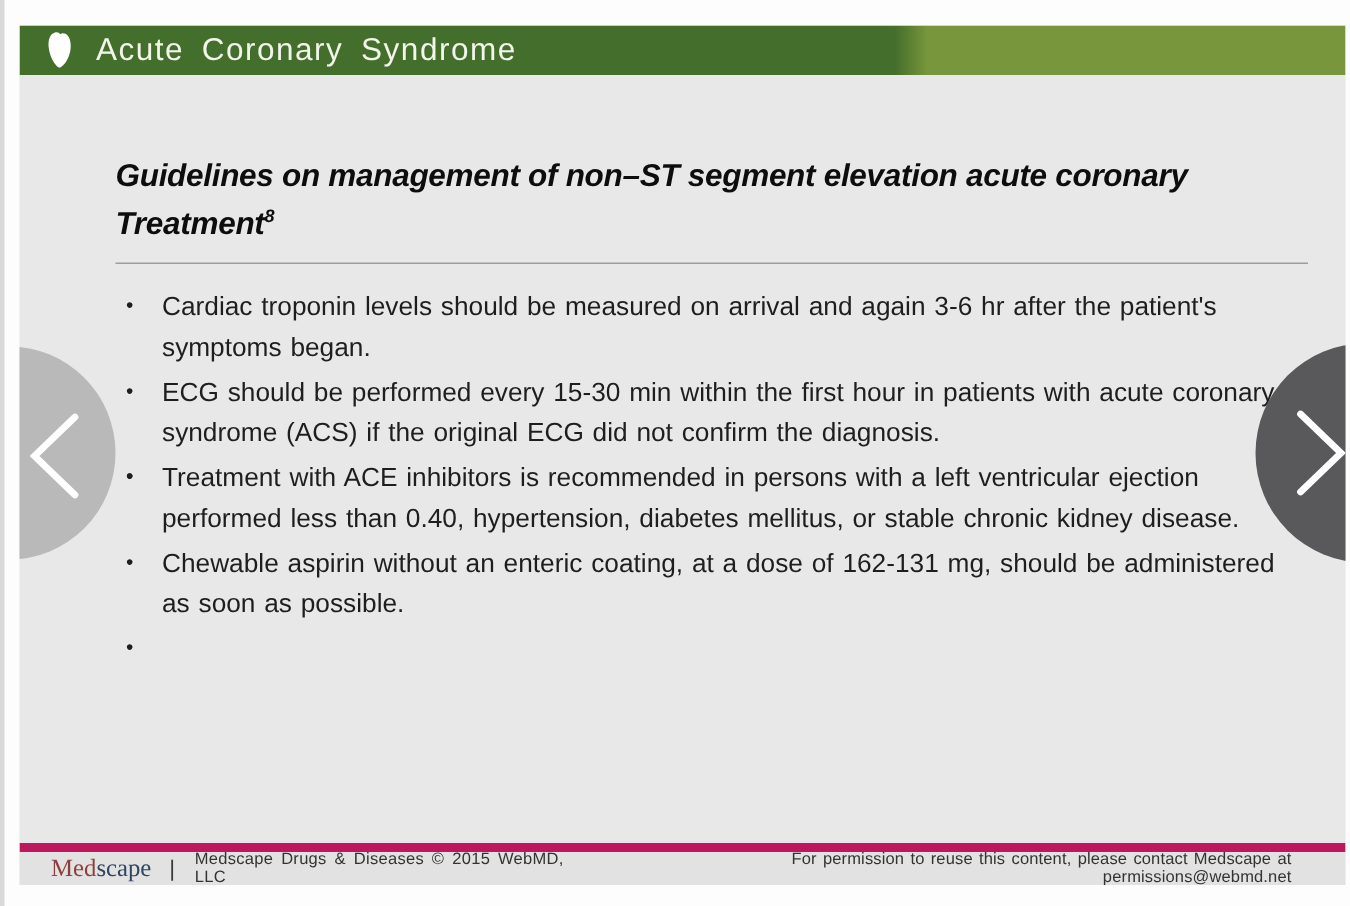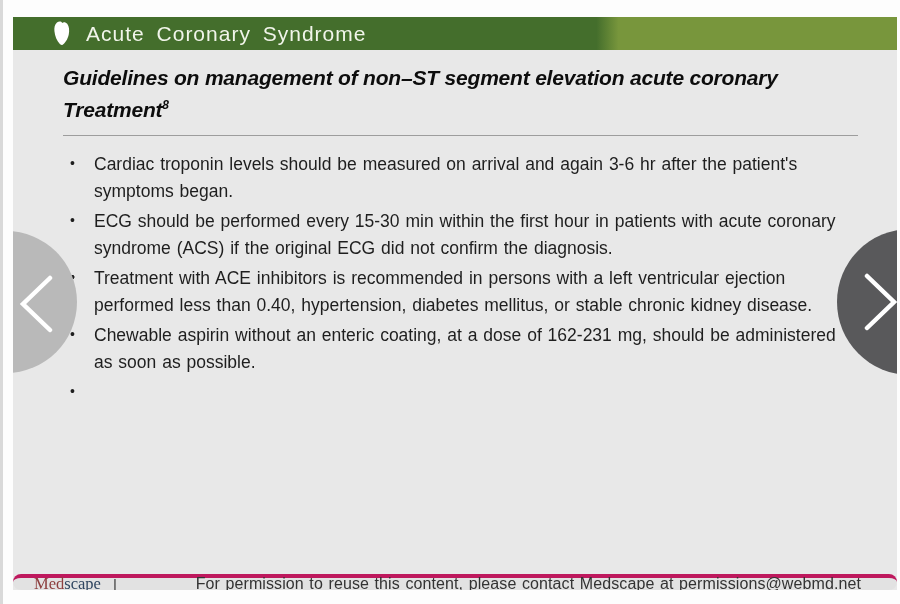--- a/index.html
+++ b/index.html
@@ -15,7 +15,7 @@
   .header-bar { position:relative; height:33px;
     background:linear-gradient(to right, var(--header-dark-green,#446e2c) 0%, var(--header-dark-green,#446e2c) 66%,
                var(--header-light-green,#78963c) 68.5%, var(--header-light-green,#78963c) 100%);
-    display:flex; align-items:center;padding-left:22px; }
+    display:flex; align-items:center; }
   .heart { width:24px; height:27px; margin-left:15px; flex:0 0 auto; }
   .header-title { color:#f1f5ea; font-size:21px; letter-spacing:1px; word-spacing:5px;
     margin-left:12px; font-weight:400; }

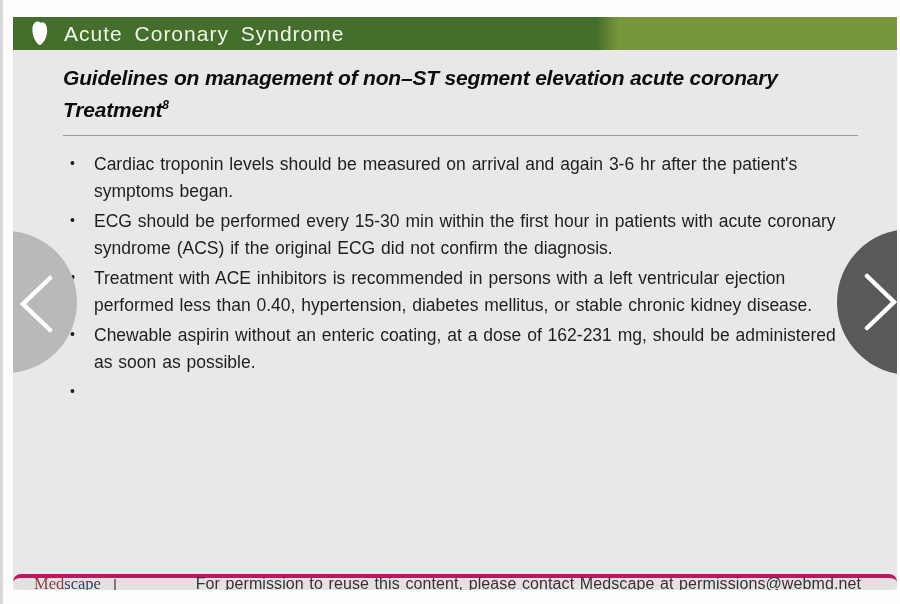--- a/index.html
+++ b/index.html
@@ -21,7 +21,7 @@
     margin-left:12px; font-weight:400; }
 
   
-  .slide-body { padding:12px 28px 0 50px; }
+  .slide-body { padding:12px 28px 0 64px;margin-top:40px; }
   .slide-title { font-weight:bold; font-style:italic; font-size:21px; line-height:32px;
     color:#0d0d0d; letter-spacing:-0.2px; max-width:805px; }
   .slide-title sup { font-size:12px; vertical-align:super; line-height:0; }

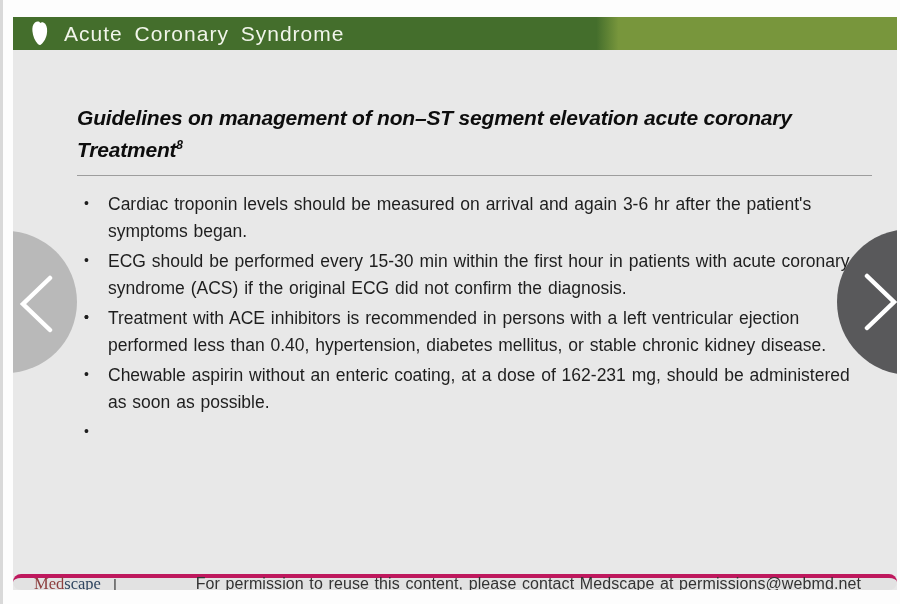--- a/index.html
+++ b/index.html
@@ -77,7 +77,7 @@
       <li><span class="marker">•</span><span>ECG should be performed every 15-30 min within the first hour in patients with acute coronary syndrome (ACS) if the original ECG did not confirm the diagnosis.</span></li>
       <li><span class="marker">•</span></li>
       <li><span class="marker">•</span><span>Treatment with ACE inhibitors is recommended in persons with a left ventricular ejection performed less than 0.40, hypertension, diabetes mellitus, or stable chronic kidney disease.</span></li>
-      <li><span class="marker">•</span><span>Chewable aspirin without an enteric coating, at a dose of 162-231 mg, should be administered as soon as possible.</span></li>
+      <li><span class="marker">•</span><span>Chewable aspirin without an enteric coating, at a dose of 162-131 mg, should be administered as soon as possible.</span></li>
       <li><span class="marker">•</span></li>
     </ul>
   </div>

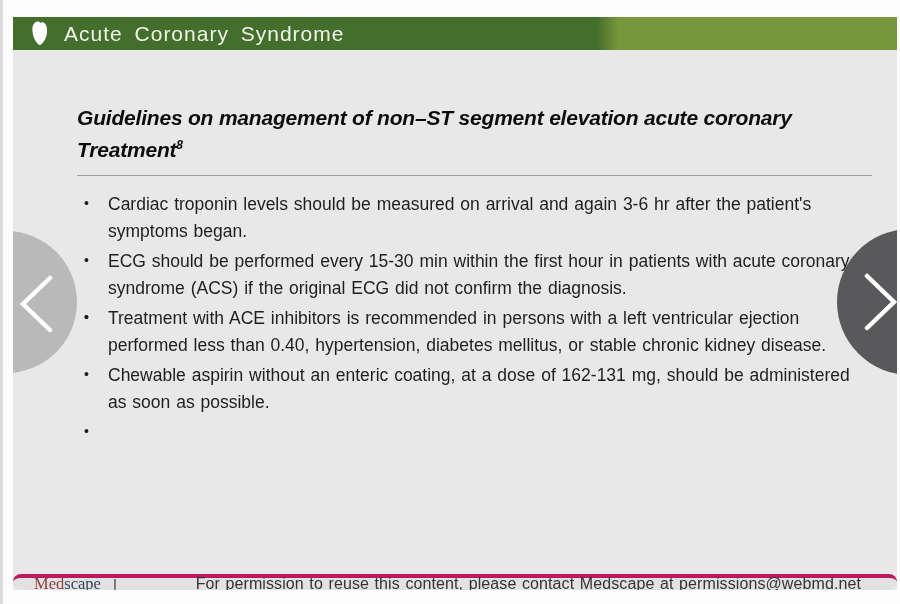--- a/index.html
+++ b/index.html
@@ -40,9 +40,9 @@
   .nav-next svg { position:absolute; left:26px; top:44px; }
 
   
-  .footer { position:absolute; left:0; bottom:0; width:884px; height:16px;
-    background:var(--footer-bg,#e2e2e2); border-top:4px solid #be185d;
-    display:flex; align-items:center;border-radius:12px; }
+  .footer { position:absolute; left:0; bottom:0; width:884px; height:28px;
+    background:var(--footer-bg,#e2e2e2); border-top:6px solid #be185d;
+    display:flex; align-items:center; }
   .logo { font-family:"Liberation Serif", serif; font-size:16.5px; margin-left:21px; white-space:nowrap; }
   .logo-med { color:var(--logo-maroon,#8d3f3f); }
   .logo-scape { color:var(--logo-navy,#2f4560); }

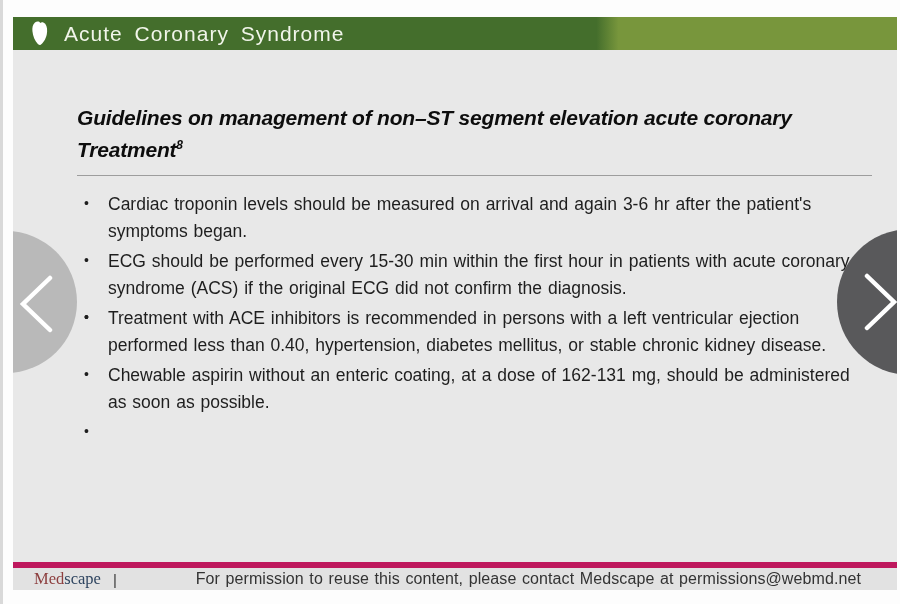--- a/index.html
+++ b/index.html
@@ -97,6 +97,7 @@
   <div class="footer">
     <span class="logo"><span class="logo-med">Med</span><span class="logo-scape">scape</span></span>
     <span class="footer-sep">|</span>
+    <span class="footer-left-text">Medscape Drugs &amp; Diseases © 2015  WebMD, LLC</span>
     <span class="footer-right-text">For permission to reuse this content, please contact Medscape at permissions@webmd.net</span>
   </div>
 

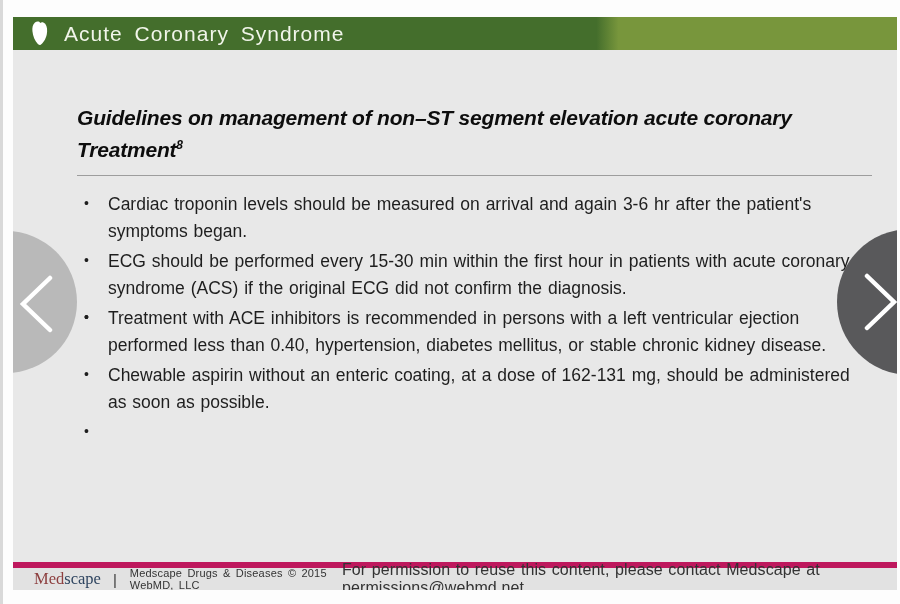--- a/index.html
+++ b/index.html
@@ -48,8 +48,8 @@
   .logo-scape { color:var(--logo-navy,#2f4560); }
   .footer-sep { color:#3a3a3a; font-size:15px; margin:0 13px 0 12px; }
   .footer-left-text { font-size:11px; color:#333; letter-spacing:0.2px; word-spacing:2px; }
-  .footer-right-text { margin-left:auto; margin-right:36px; font-size:16px; color:#333;
-    letter-spacing:0.1px; word-spacing:1px; }
+  .footer-right-text { margin-left:auto; margin-right:36px; font-size:11px; color:#333;
+    letter-spacing:0.1px; word-spacing:1px;text-align:right; }
 </style>
 </head>
 <body>

